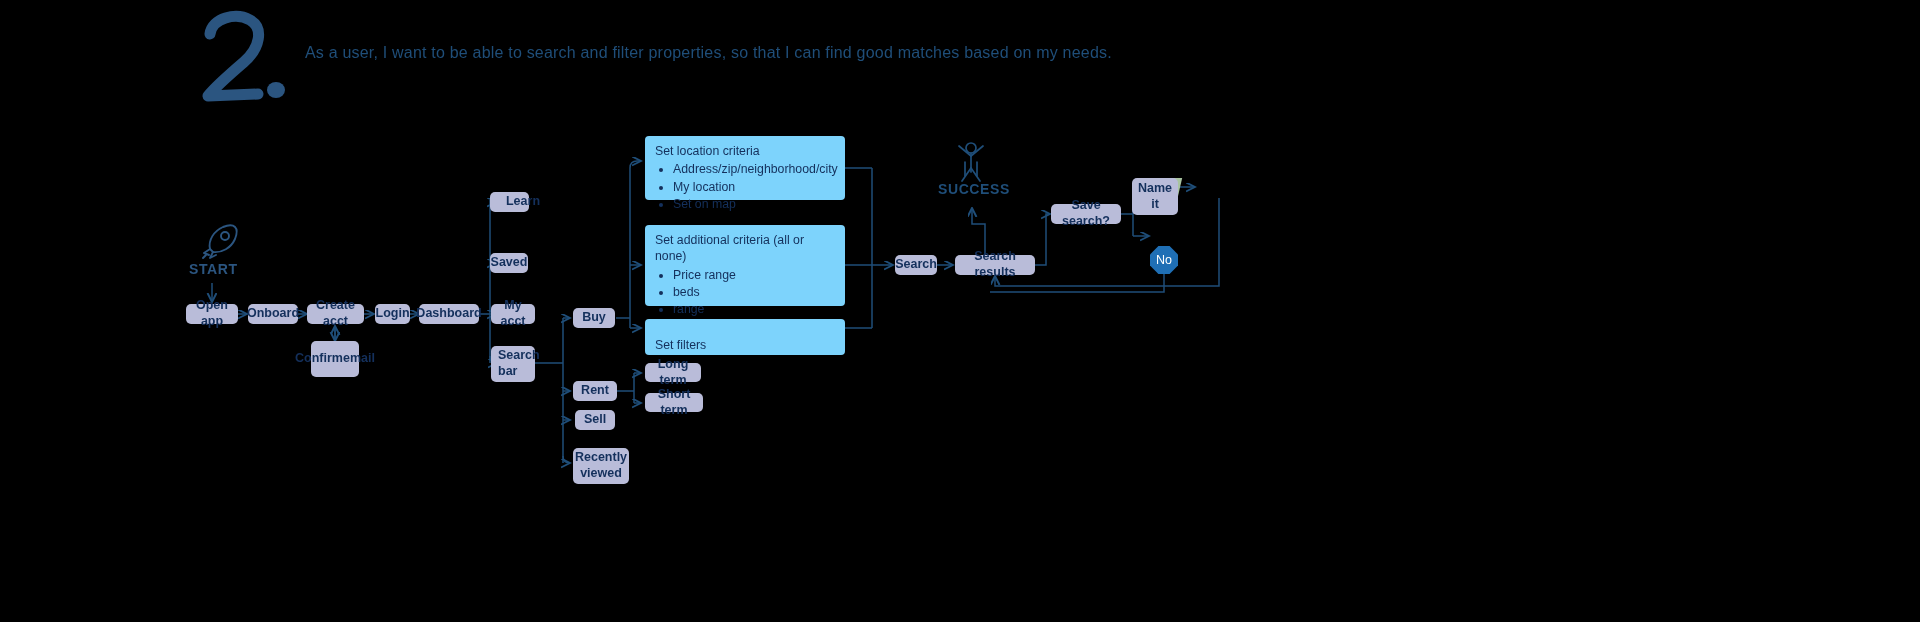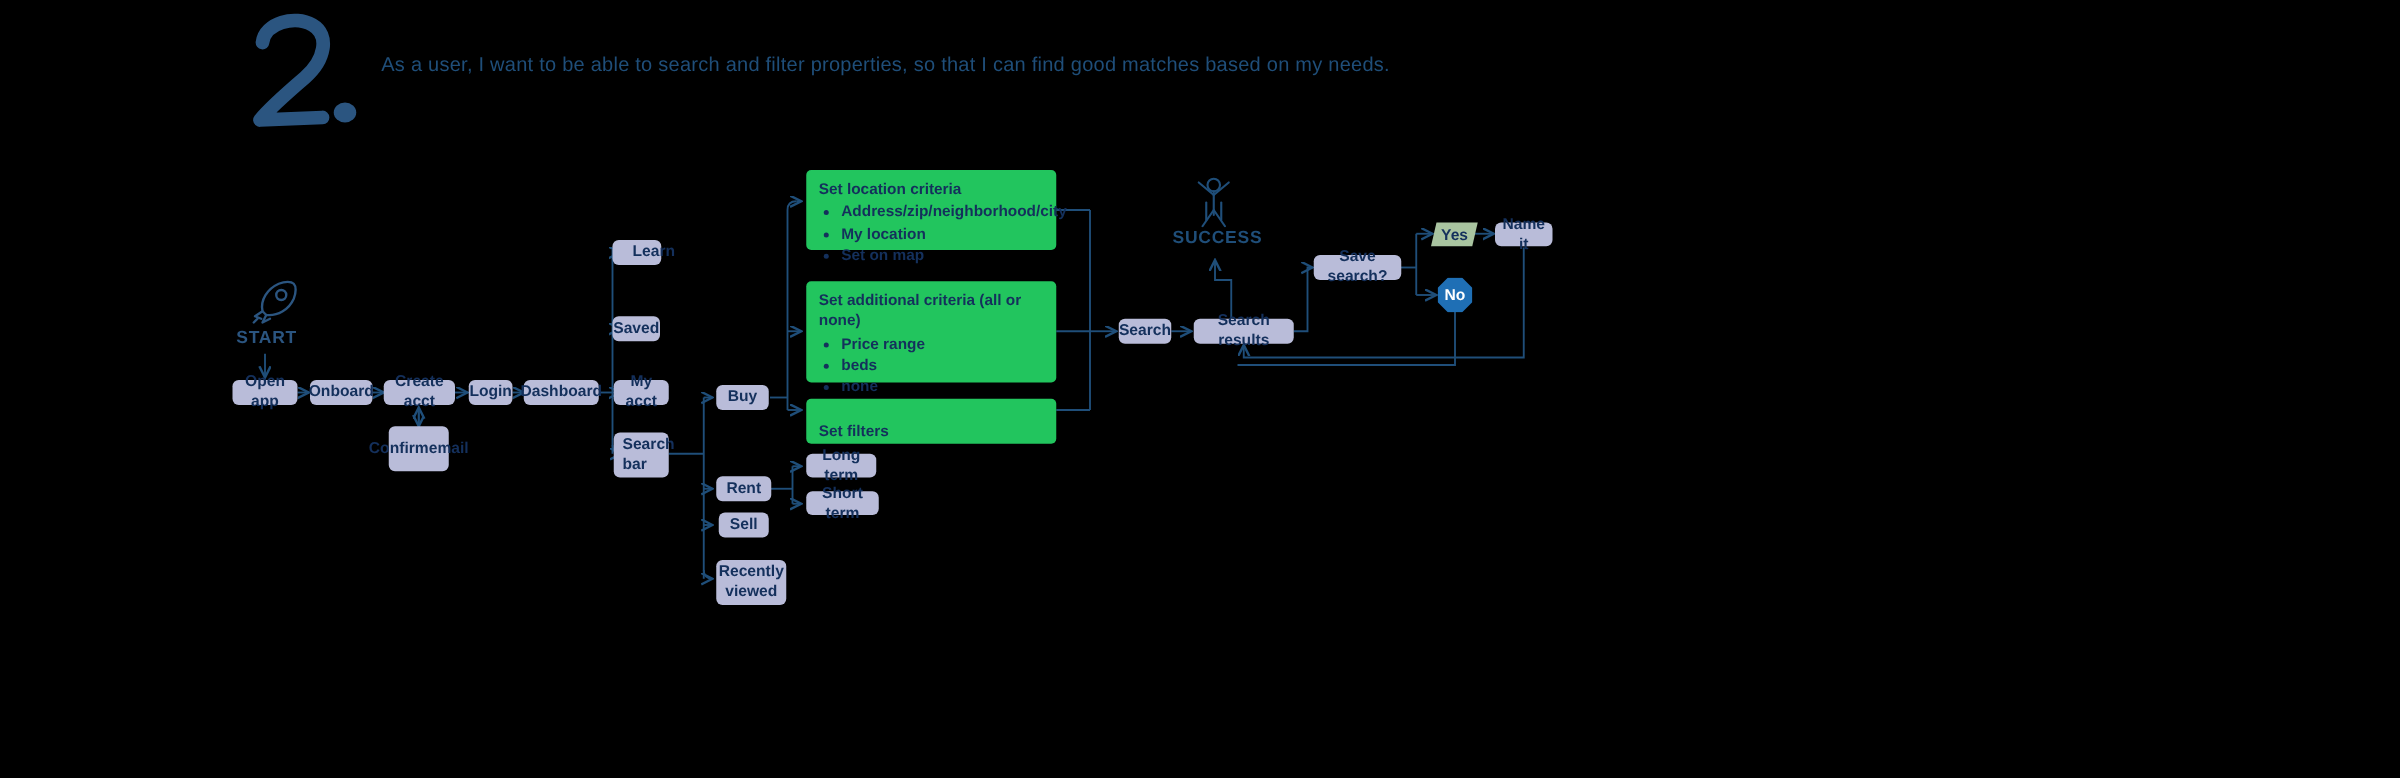--- a/index.html
+++ b/index.html
@@ -17,8 +17,8 @@
         justify-content:center;text-align:center;line-height:1.25;
         padding:3px 6px;box-sizing:border-box;}
 
-  .panel{position:absolute;background:#22c55e;color:#14305c;border-radius:4px;
-         font-size:12.3px;font-weight:bold;padding:7px 10px;box-sizing:border-box;
+  .panel{position:absolute;background:#7dd3fc;color:#14305c;border-radius:4px;
+         font-size:12.3px;font-weight:normal;padding:7px 10px;box-sizing:border-box;
          line-height:1.33;}
   .panel ul{margin:2px 0 0 0;padding-left:18px;}
   .panel li{margin:0 0 1px 0;}

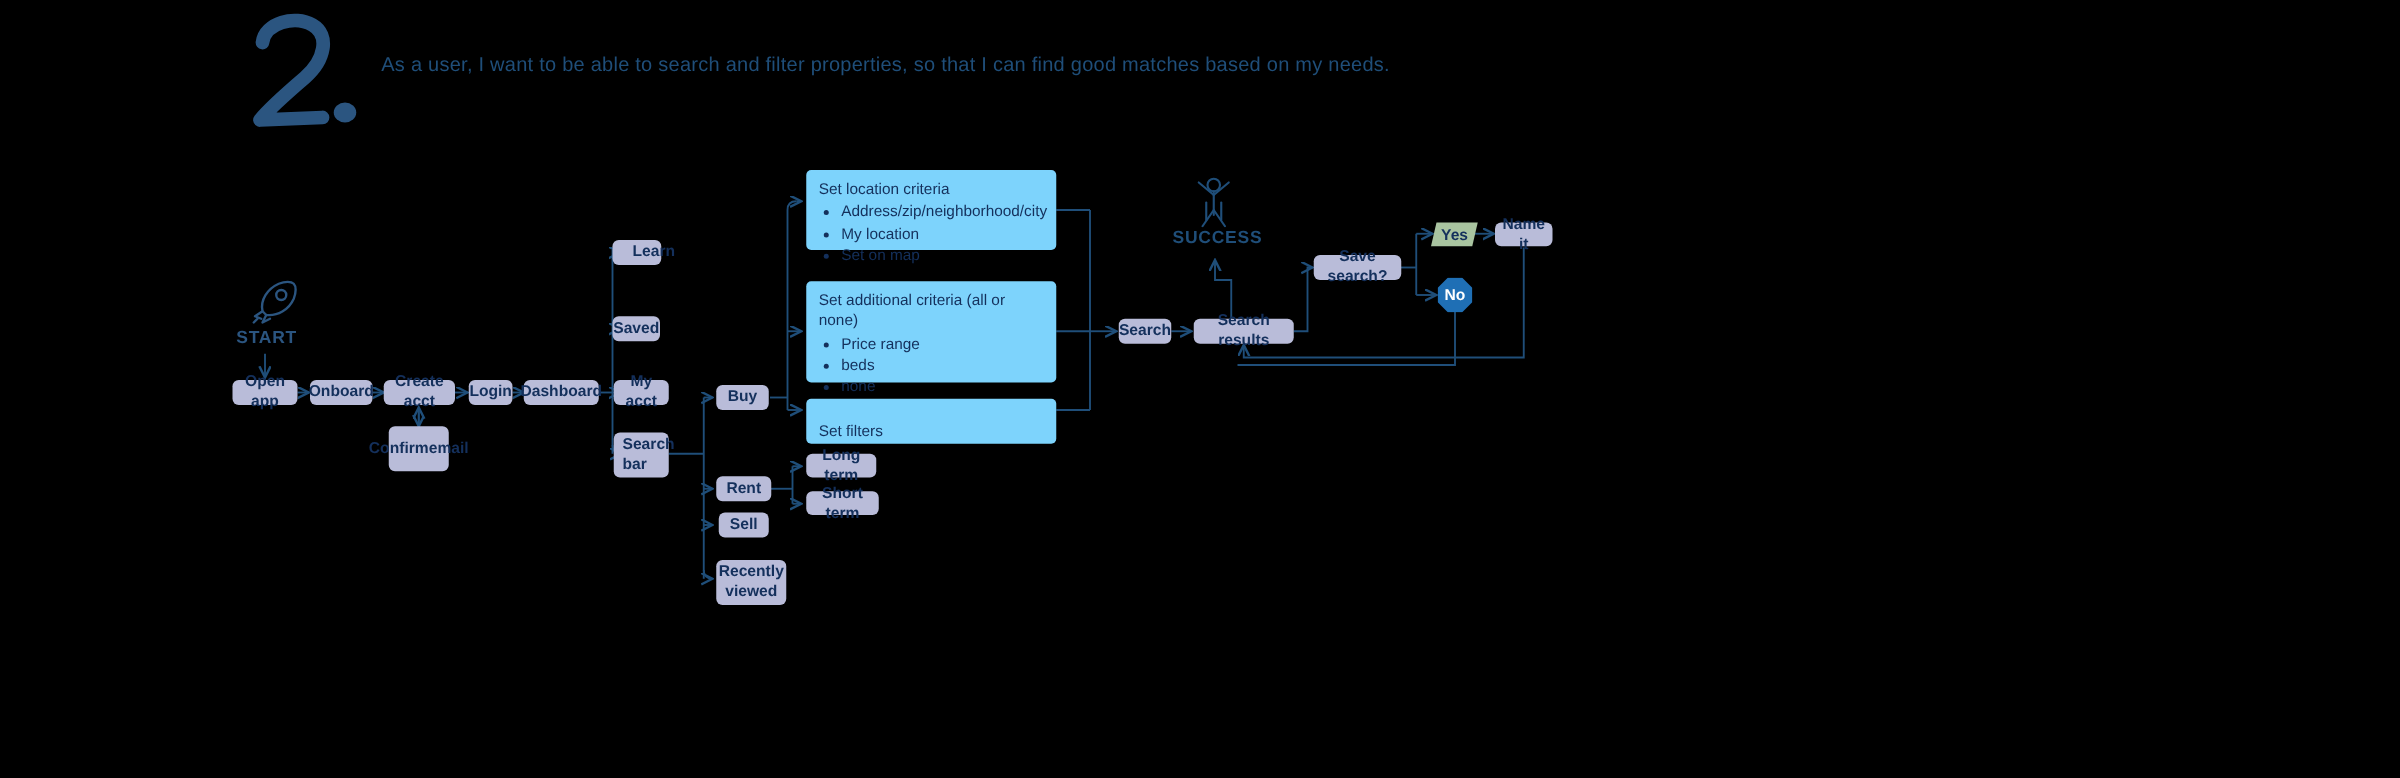--- a/index.html
+++ b/index.html
@@ -214,7 +214,7 @@
 
   <div class="no-shape" style="left:1150px;top:222px;width:28px;height:28px;">No</div>
 
-  <div class="node" style="left:1196px;top:178px;width:46px;height:19px;text-align:center;">Name it</div>
+  <div class="node" style="left:1132px;top:178px;width:46px;height:37px;text-align:center;">Name it</div>
 
 </div>
 

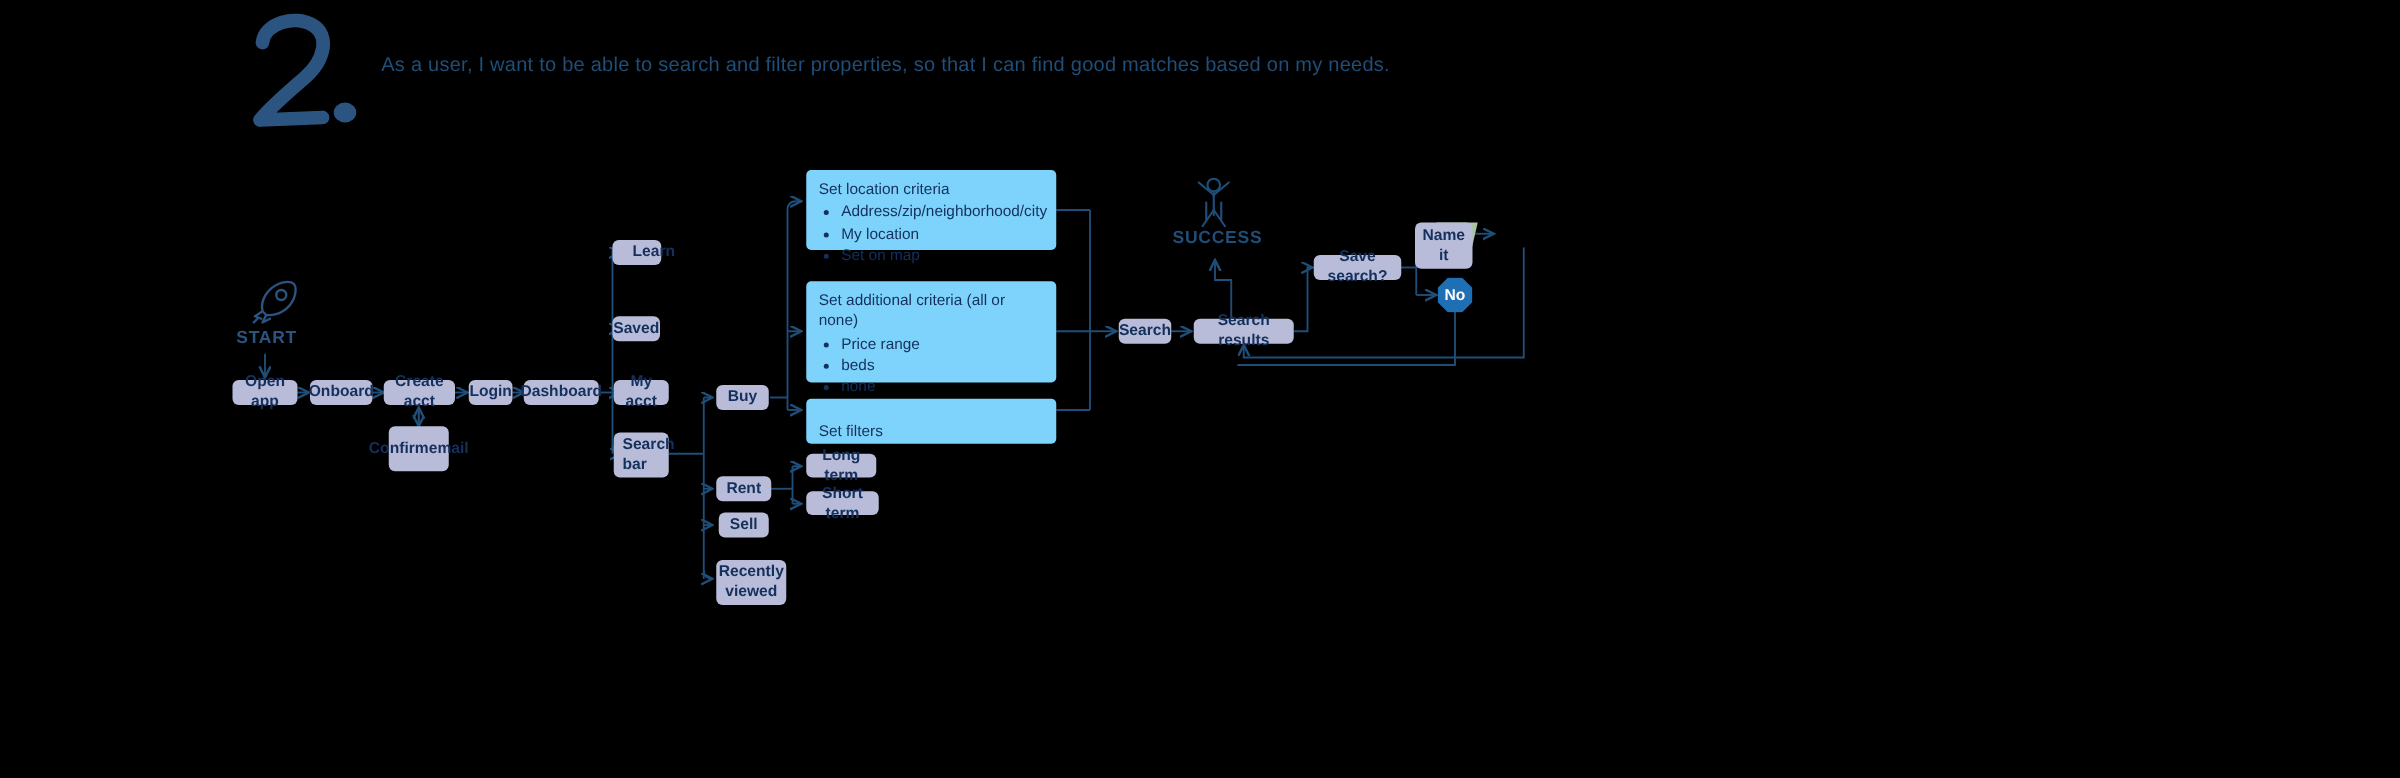--- a/index.html
+++ b/index.html
@@ -29,8 +29,8 @@
   .yes-shape span{transform:skewX(13deg);}
 
   .no-shape{position:absolute;background:#1f6fb5;color:#fff;font-size:12.5px;
-            font-weight:bold;display:flex;align-items:center;justify-content:center;
-            clip-path:polygon(30% 0,70% 0,100% 30%,100% 70%,70% 100%,30% 100%,0 70%,0 30%);}
+            font-weight:normal;display:flex;align-items:center;justify-content:center;
+            clip-path:polygon(30% 0,70% 0,100% 30%,100% 70%,70% 100%,30% 100%,0 70%,0 30%);margin-top:24px;}
 
   .start-label{position:absolute;color:#2b5580;font-size:14px;font-weight:bold;
                letter-spacing:.6px;}

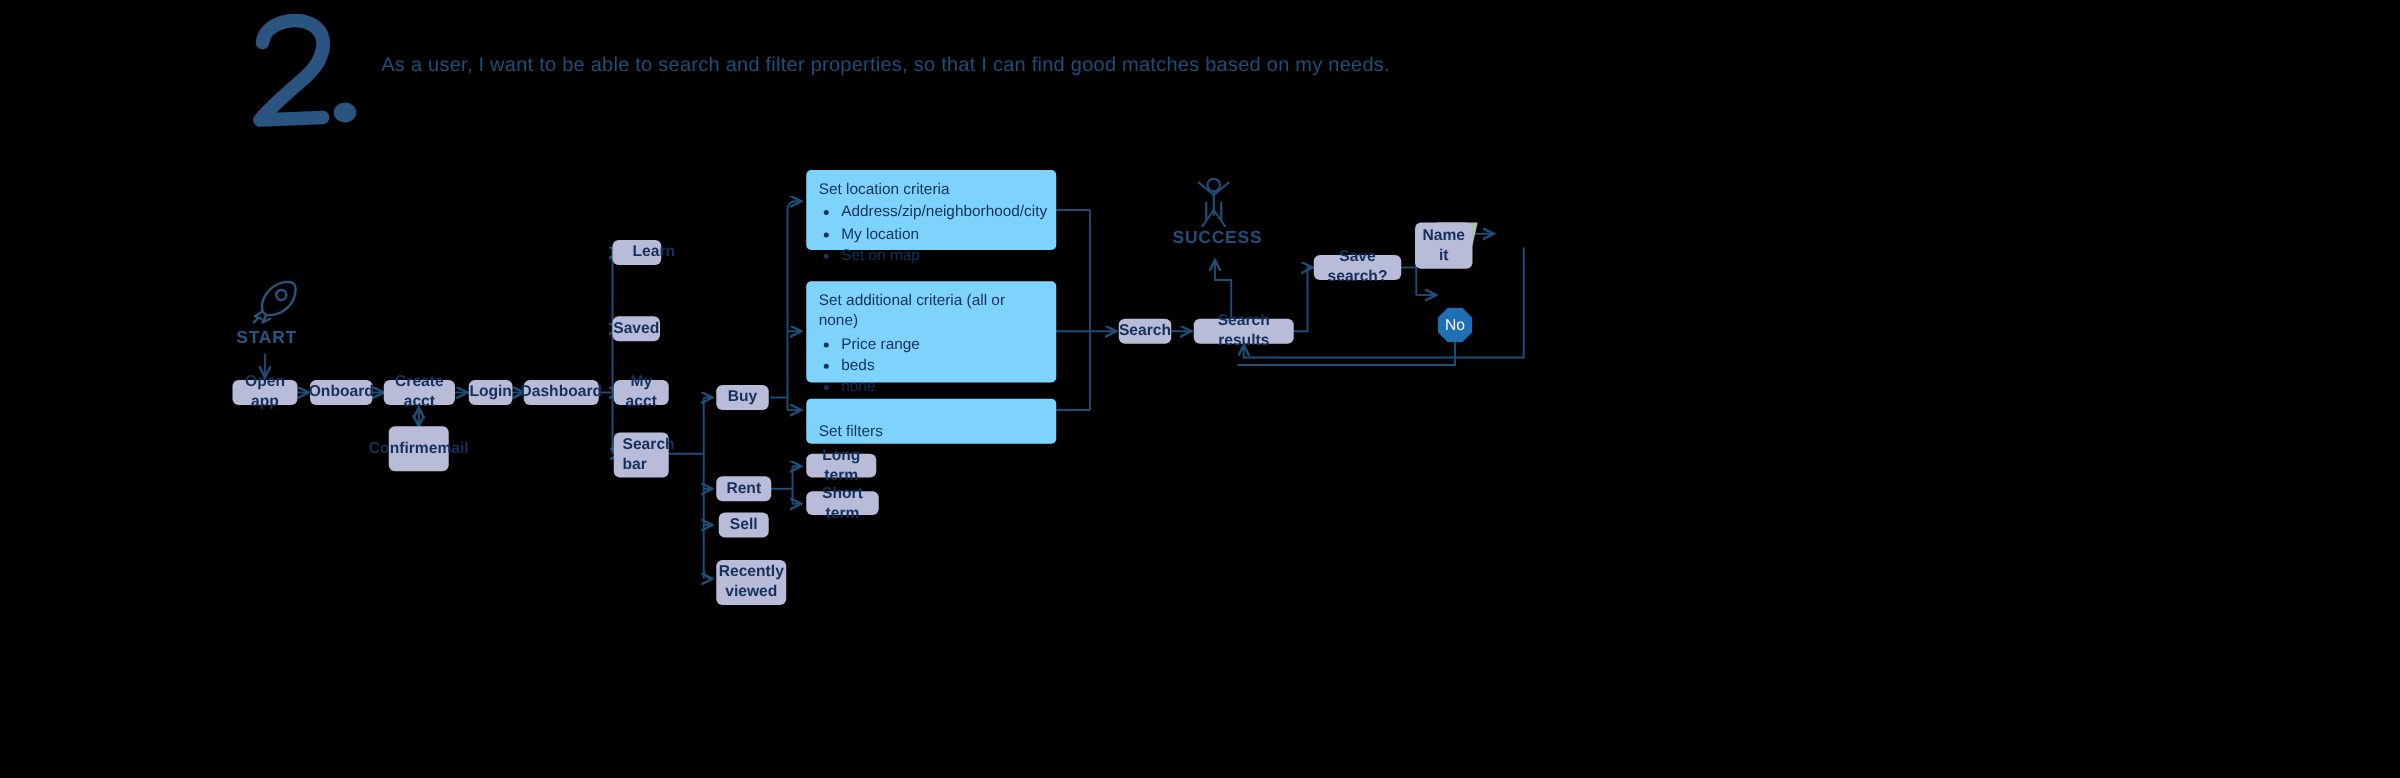--- a/index.html
+++ b/index.html
@@ -197,7 +197,7 @@
     <ul>
       <li>Price range</li>
       <li>beds</li>
-      <li>none</li>
+      <li>range</li>
       <li>Type</li>
     </ul>
   </div>

